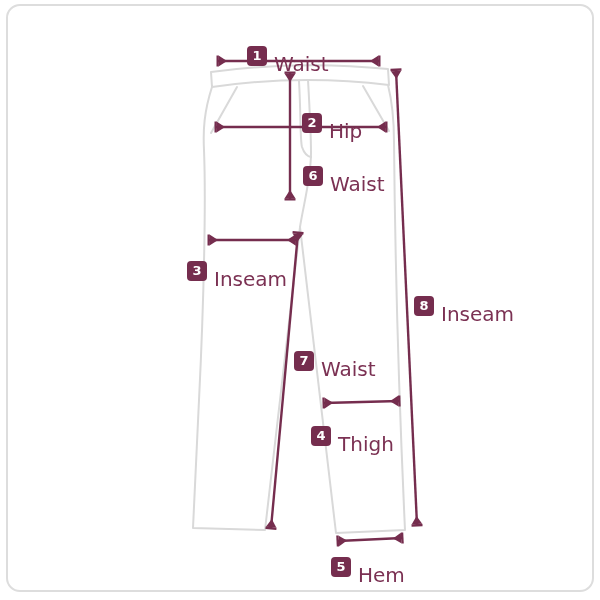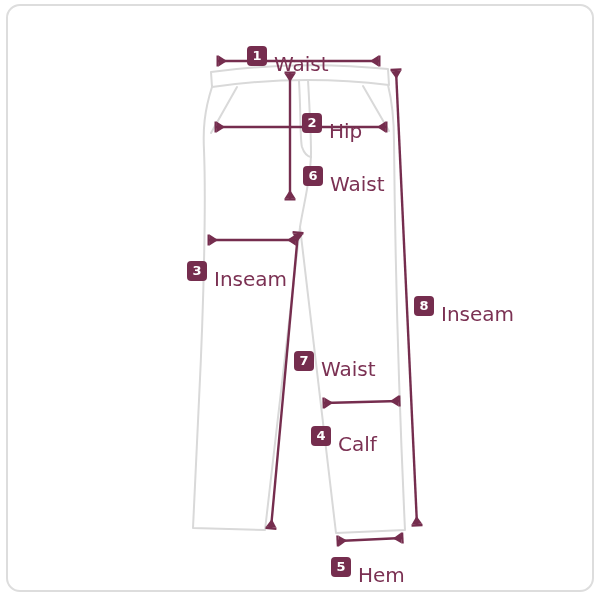--- a/index.html
+++ b/index.html
@@ -123,7 +123,7 @@
 
   <div class="measure-label" style="left:311px; top:417px;">
     <span class="badge">4</span>
-    <span class="measure-text">Calf</span>
+    <span class="measure-text">Thigh</span>
   </div>
 
   <div class="measure-label" style="left:331px; top:548px;">

